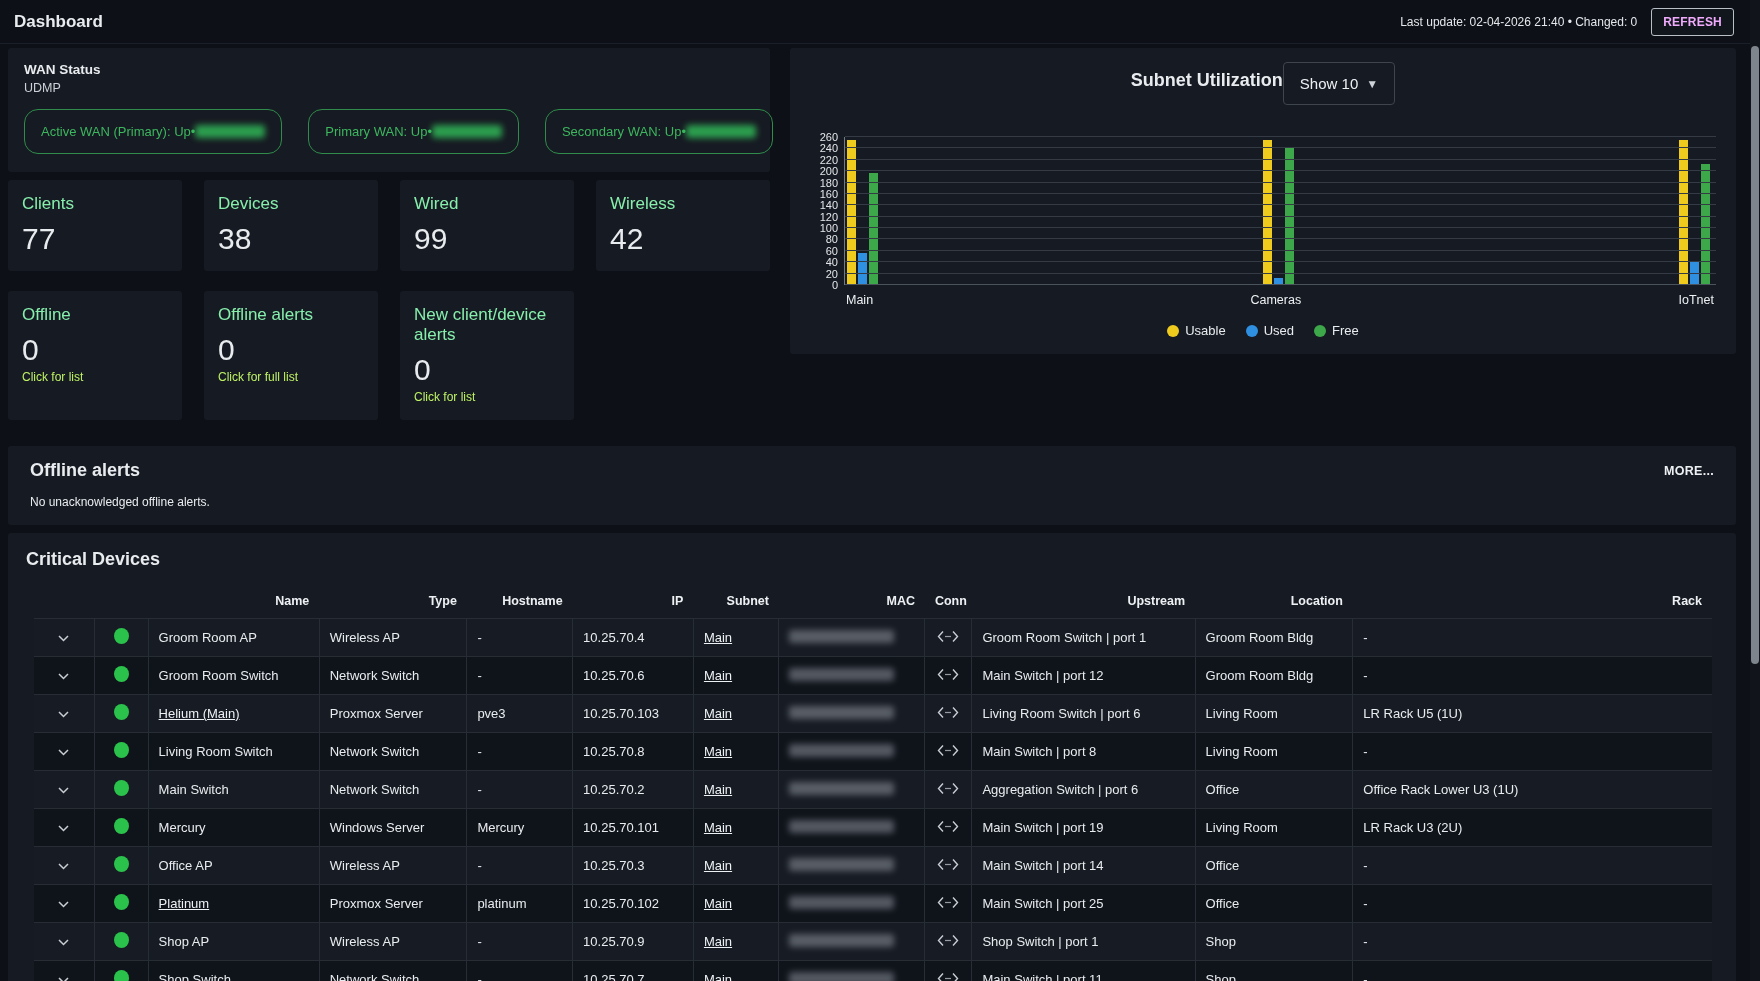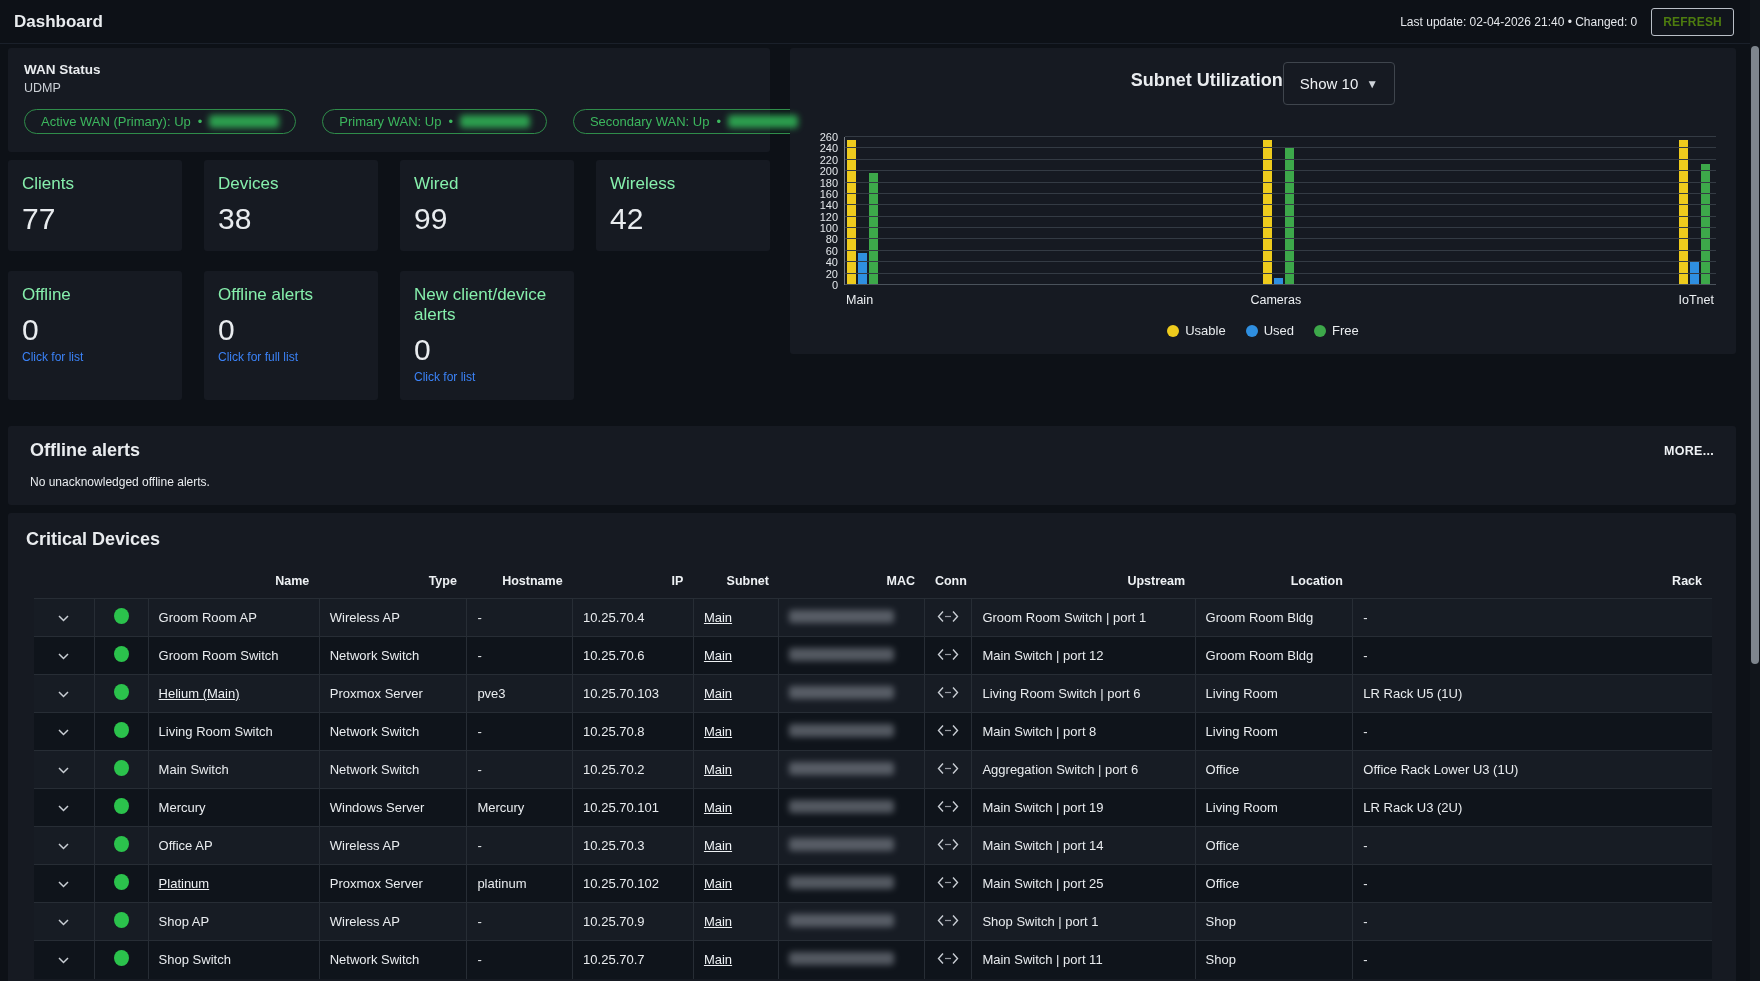--- a/index.html
+++ b/index.html
@@ -12,7 +12,7 @@
   .topbar h1 { font-size:17px; font-weight:bold; }
   .topbar-right { display:flex; align-items:center; gap:14px; }
   .update-text { font-size:12px; color:#e4e7eb; }
-  .refresh-btn { background:#11151c; color:#4d7c0f; border:1px solid #b9bfc7; border-radius:3px;
+  .refresh-btn { background:#11151c; color:#f0abfc; border:1px solid #b9bfc7; border-radius:3px;
     font-size:12px; font-weight:bold; padding:6px 11px; letter-spacing:.2px; cursor:pointer;
     font-family:"Liberation Sans", sans-serif; }
 

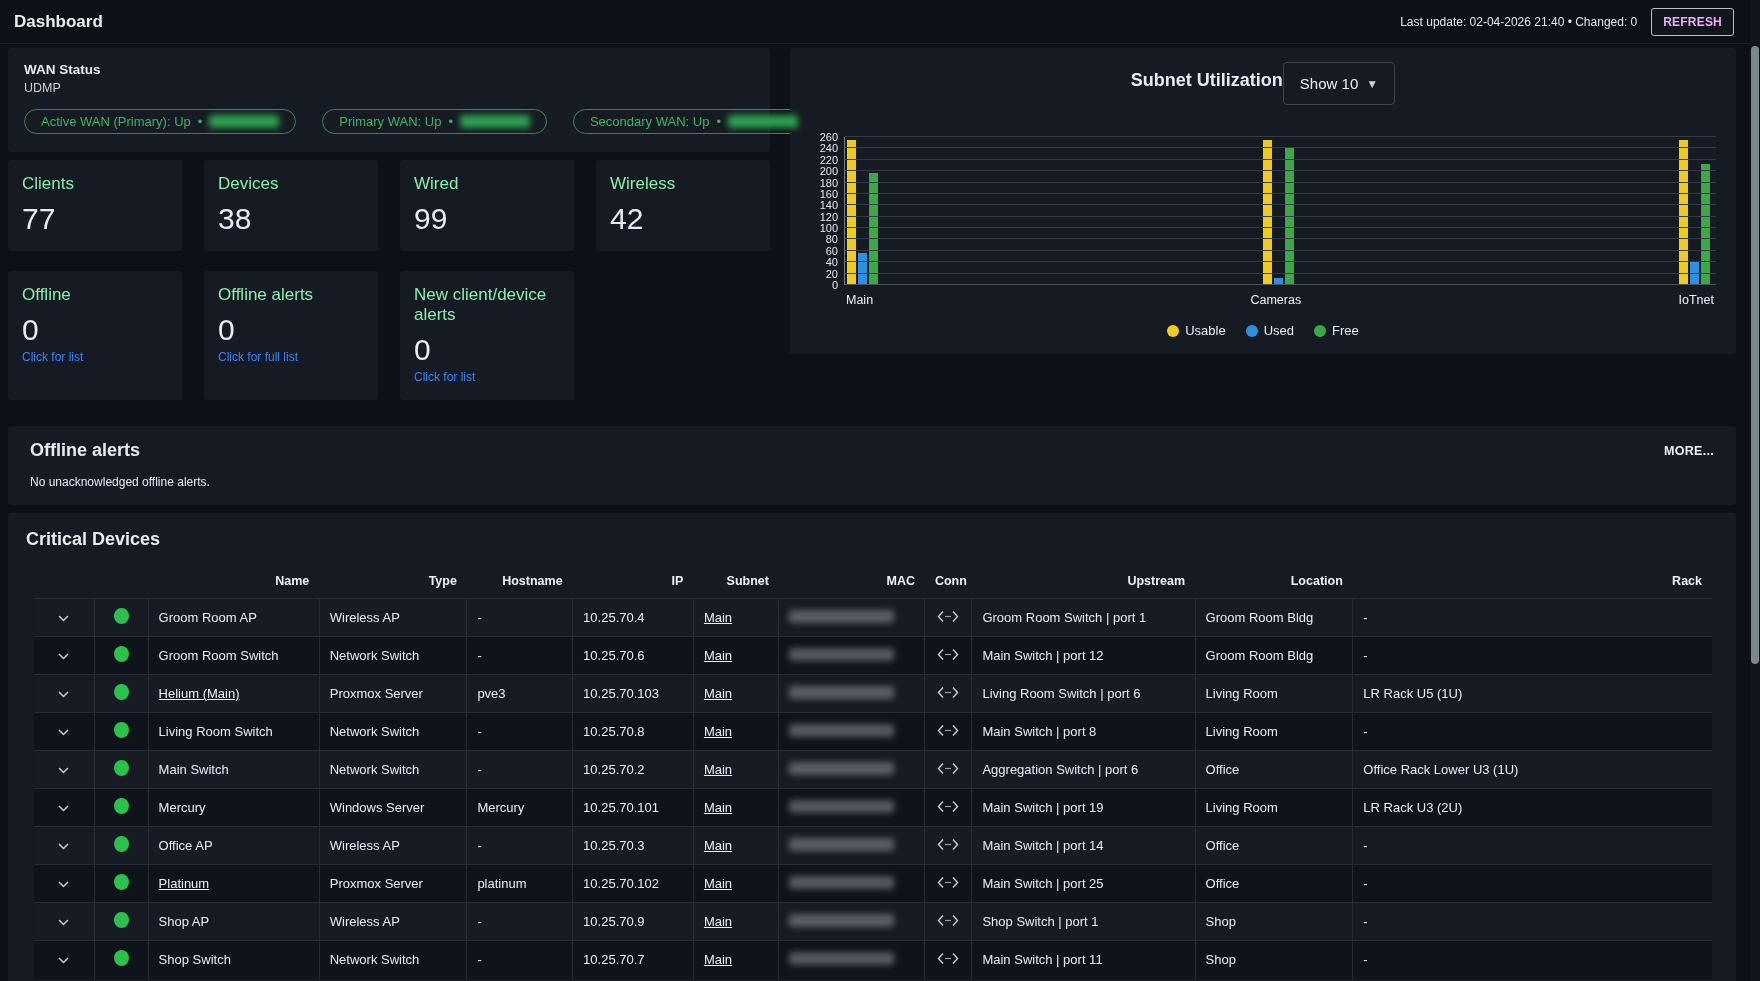--- a/index.html
+++ b/index.html
@@ -27,8 +27,8 @@
   .wan-title { font-size:13.5px; font-weight:bold; }
   .wan-device { font-size:12.5px; color:#ccd1d7; margin-top:4px; }
   .pill-row { display:flex; gap:26px; margin-top:14px; }
-  .wan-pill { display:inline-flex; align-items:center; gap:7px; border:1px solid #2f8c4a;
-    border-radius:14px; padding:4px 16px; color:#3cb75e; font-size:13px; white-space:nowrap; }
+  .wan-pill { display:inline-flex; align-items:center; border:1px solid #2f8c4a;
+    border-radius:14px; padding:14px 16px; color:#3cb75e; font-size:13px; white-space:nowrap; }
   .redact { display:inline-block; height:13px; border-radius:3px; filter:blur(3px); }
   .redact-green { background:#2fae54; width:70px; opacity:.9; }
   .redact-gray { background:#a7adb7; width:105px; opacity:.45; }

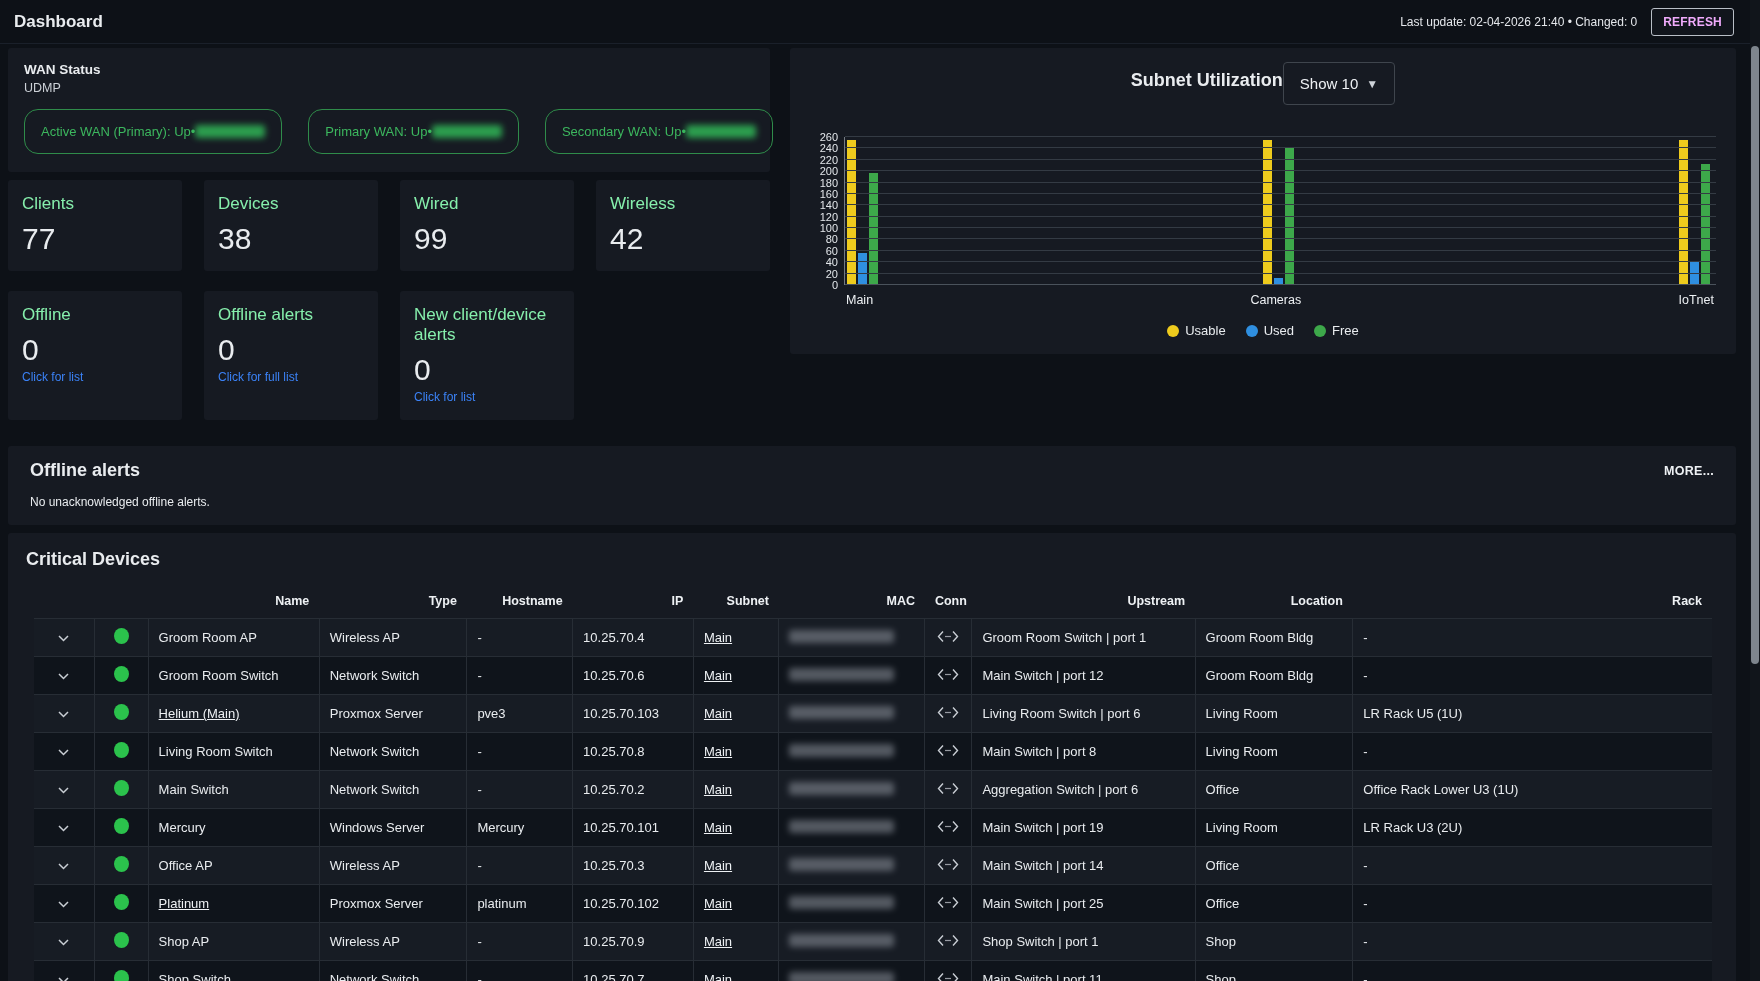--- a/index.html
+++ b/index.html
@@ -38,7 +38,7 @@
   .stat-card { background:#161a22; border-radius:3px; padding:14px 14px 16px; }
   .stat-label { font-size:17px; color:#86efac; }
   .stat-value { font-size:30px; margin-top:8px; line-height:1.1; }
-  .stat-caption { font-size:12px; color:#3b82f6; margin-top:4px; }
+  .stat-caption { font-size:12px; color:#bef264; margin-top:4px; }
 
   
   .chart-panel { flex:1; padding:14px 20px 16px; }

